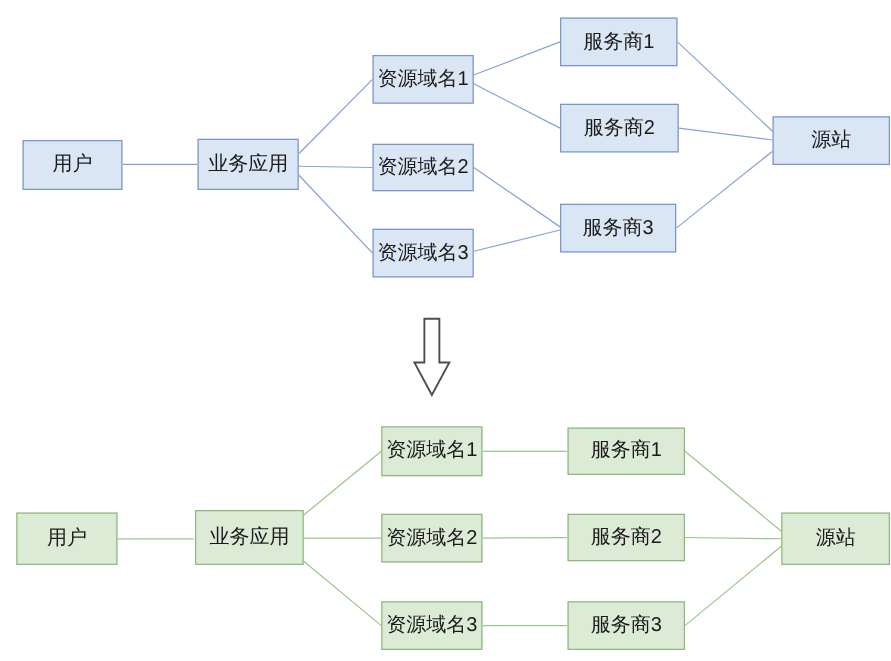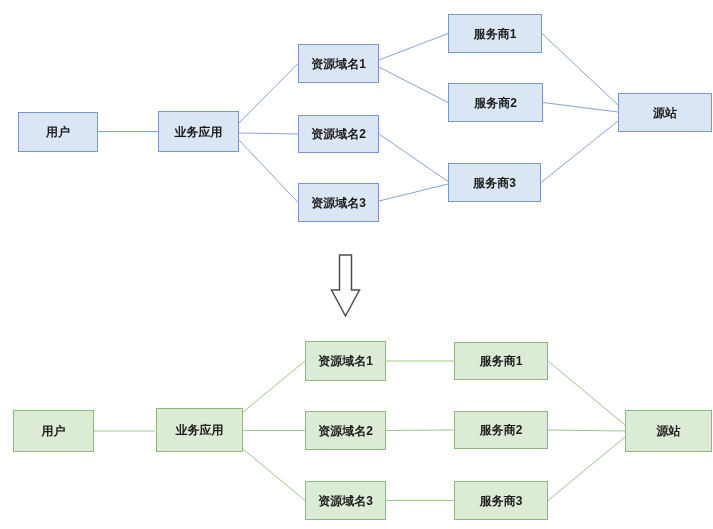--- a/index.html
+++ b/index.html
@@ -44,12 +44,11 @@
     display: flex;
     align-items: center;
     justify-content: center;
-    font-size: 12px;
+    font-size: 16px;
     line-height: 1;
     color: var(--text, #1a1a1a);
     border: 1px solid;
     white-space: nowrap;
-    font-weight: bold;
   }
   .node.blue {
     background: var(--blue-node-fill, #dbe6f5);

